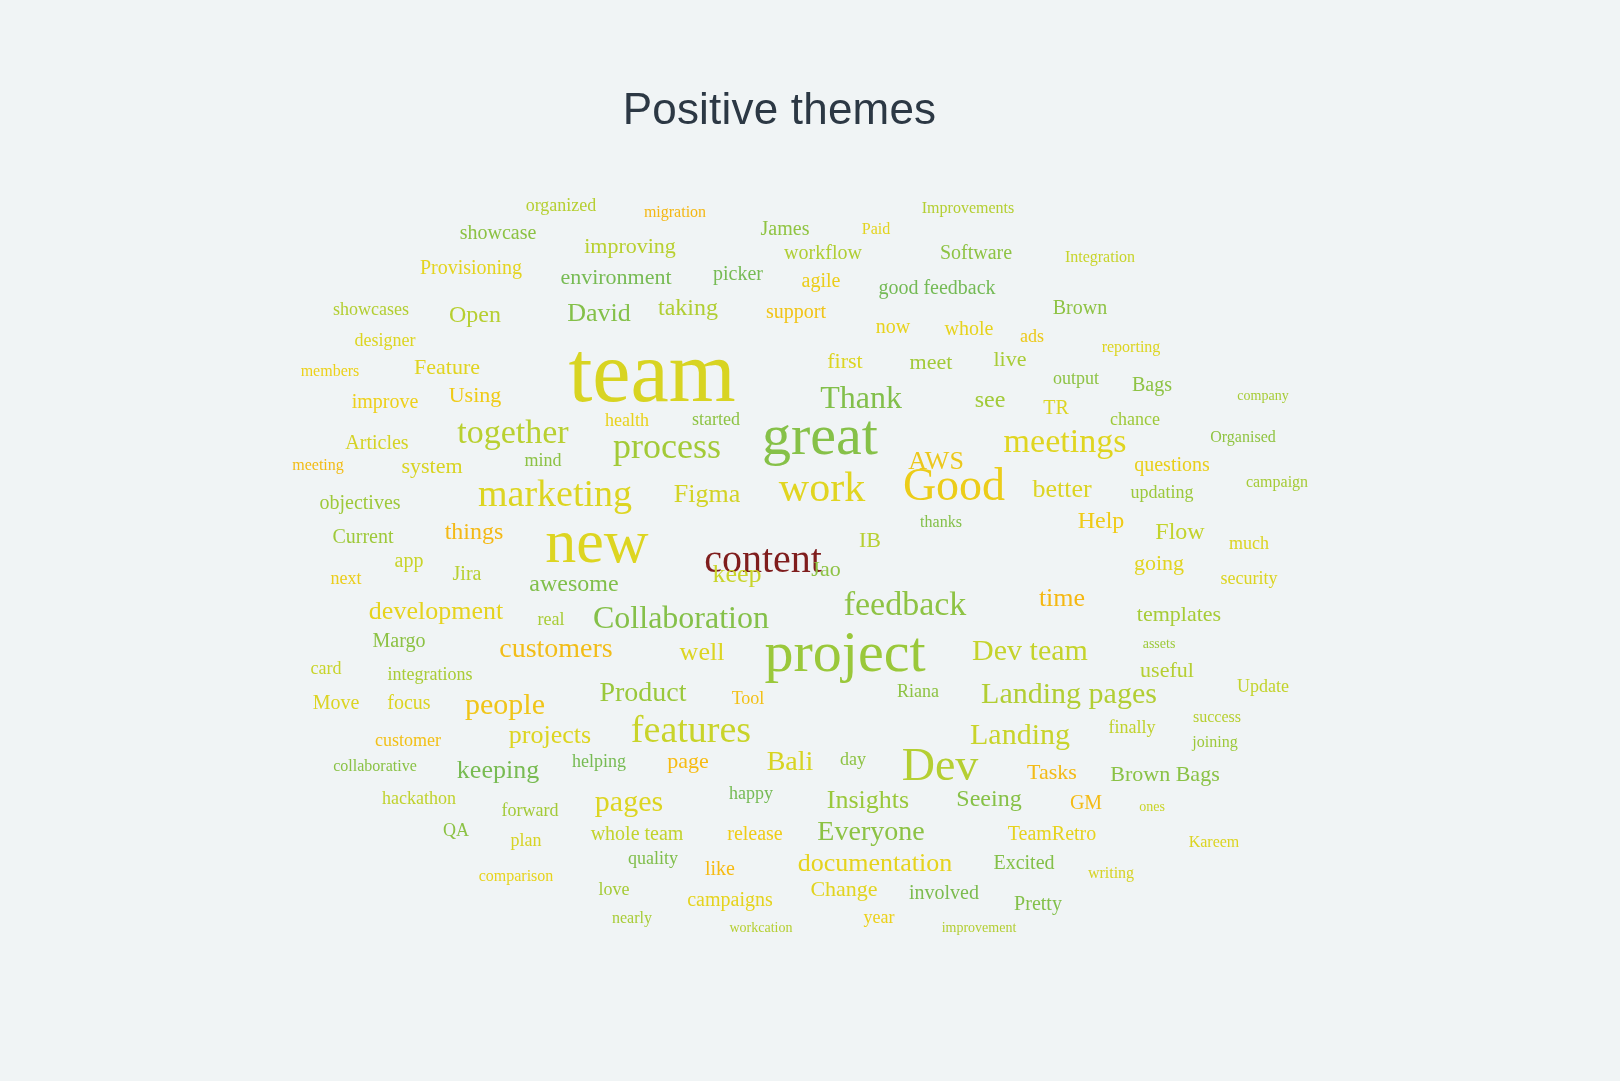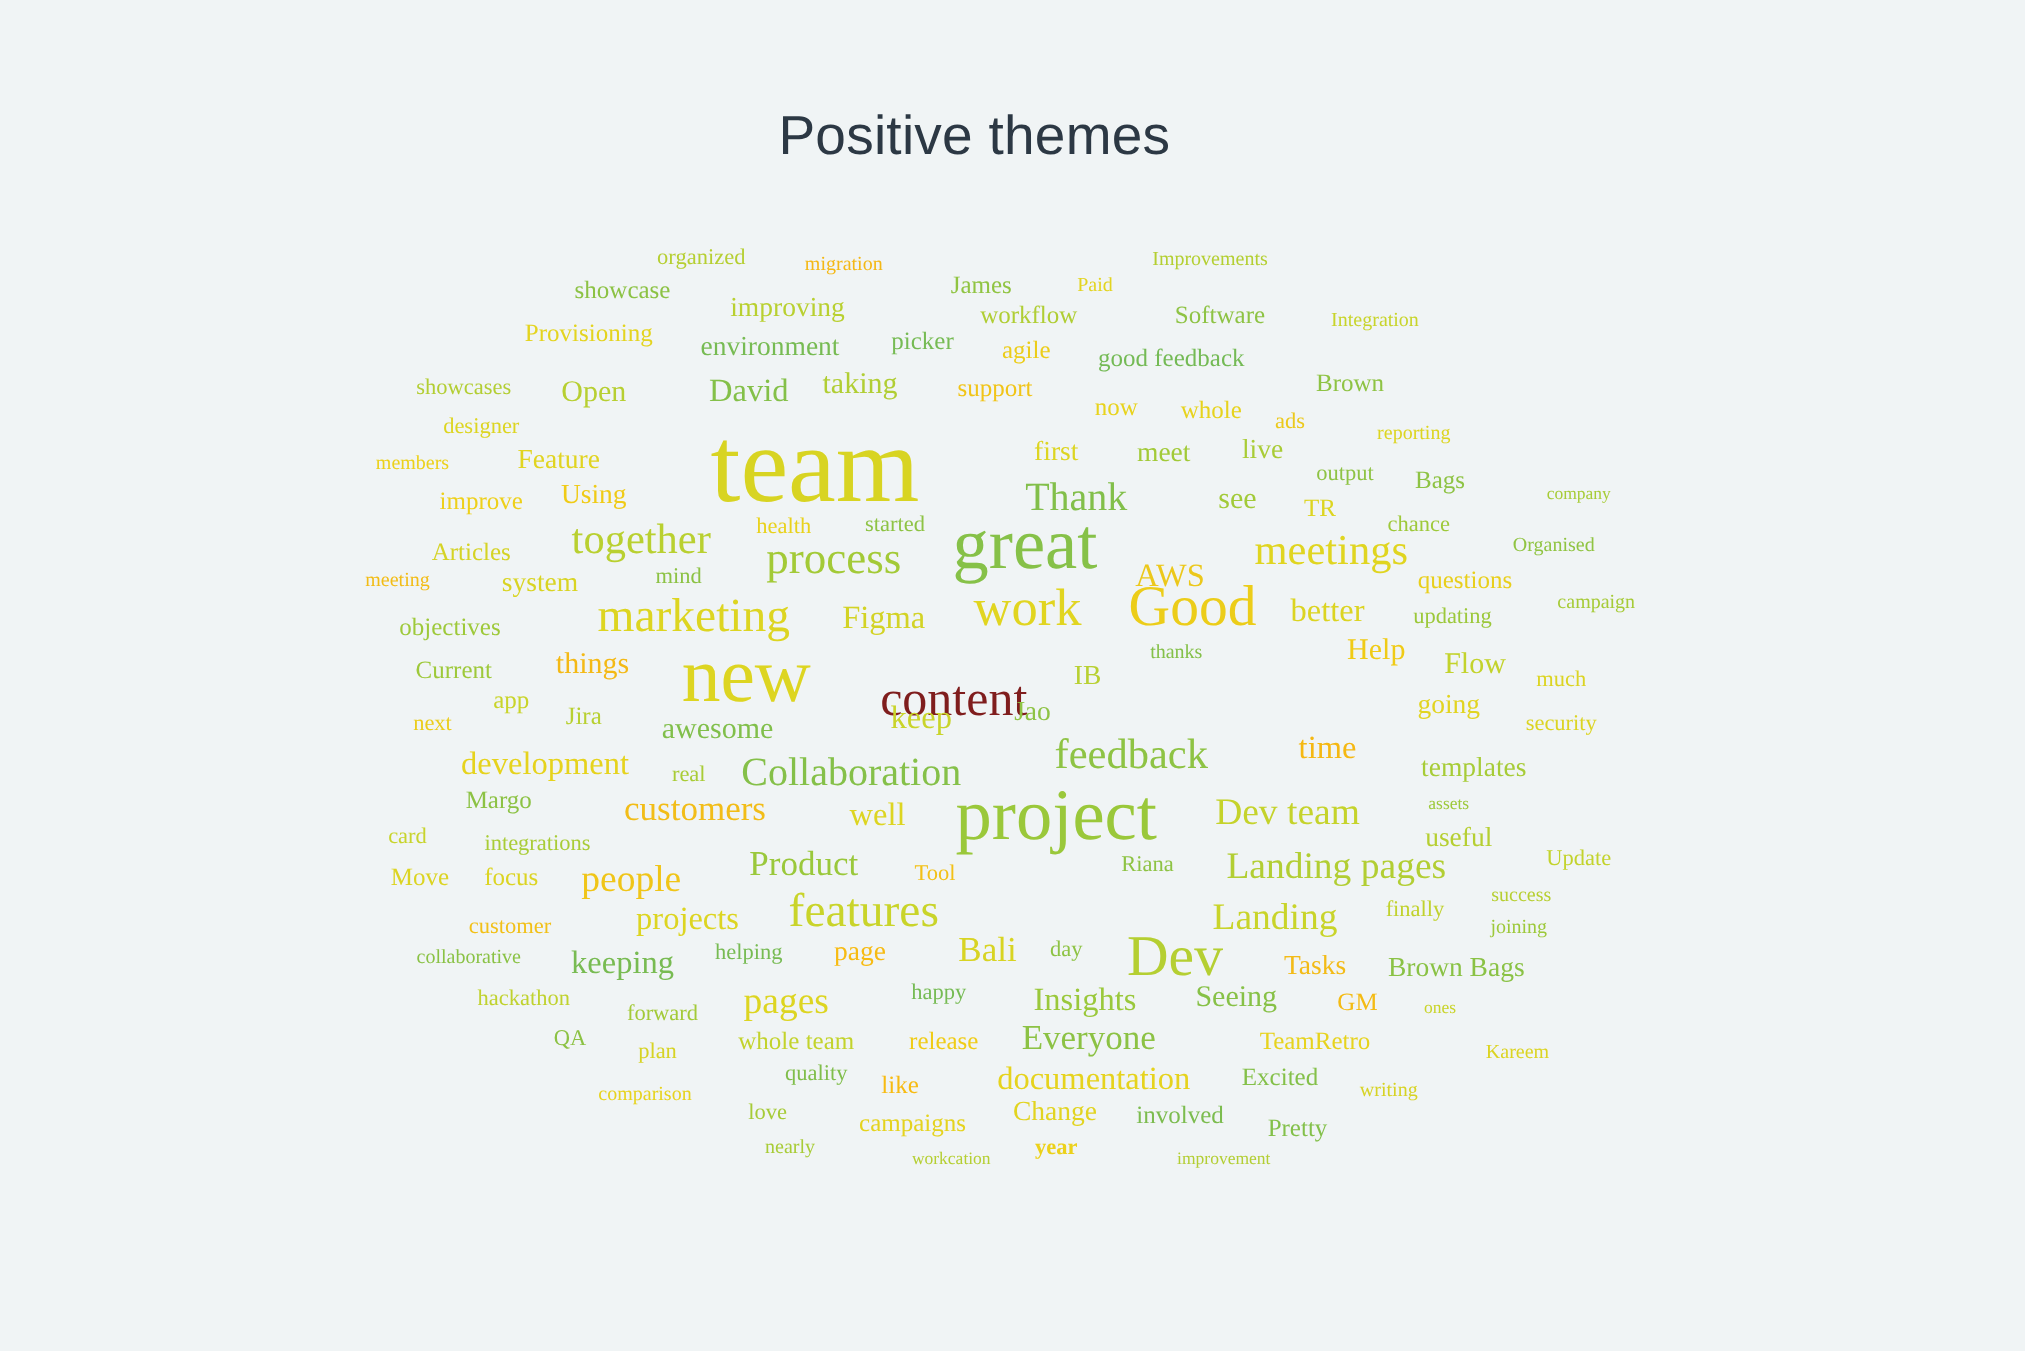--- a/index.html
+++ b/index.html
@@ -131,7 +131,7 @@
       <span class="word" style="left: 614px; top: 889px; font-size: 18px; color: rgb(166, 203, 55);">love</span>
       <span class="word" style="left: 632px; top: 918px; font-size: 16px; color: rgb(168, 204, 54);">nearly</span>
       <span class="word" style="left: 761px; top: 928px; font-size: 14px; color: rgb(181, 207, 50);">workcation</span>
-      <span class="word" style="left: 845px; top: 917px; font-size: 18px; color: rgb(236, 209, 26); font-weight: bold;">year</span>
+      <span class="word" style="left: 879px; top: 917px; font-size: 18px; color: rgb(236, 209, 26);">year</span>
       <span class="word" style="left: 979px; top: 928px; font-size: 14px; color: rgb(179, 206, 51);">improvement</span>
       <span class="word" style="left: 1111px; top: 873px; font-size: 16px; color: rgb(215, 211, 36);">writing</span>
       <span class="word" style="left: 1173px; top: 842px; font-size: 16px; color: rgb(220, 212, 34); margin-left: 41px;">Kareem</span>

